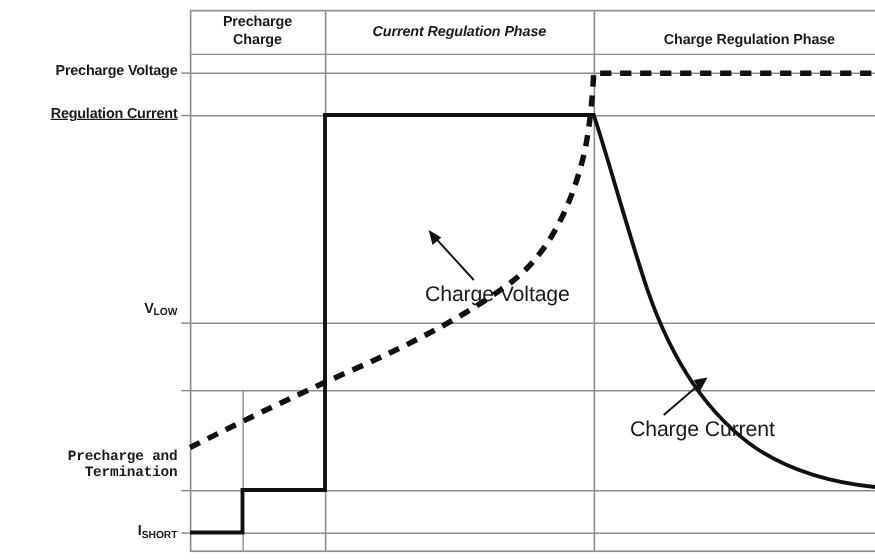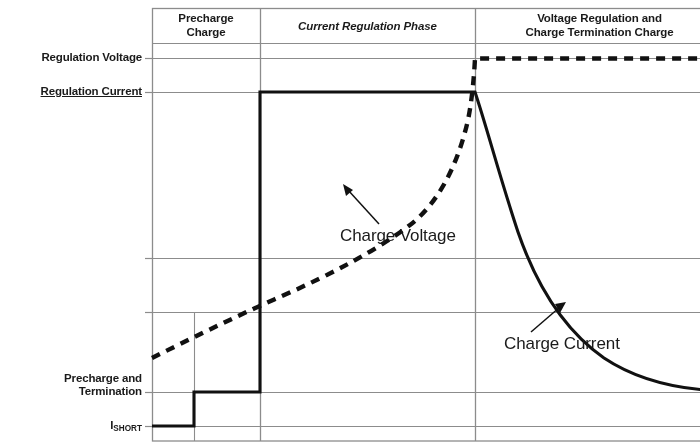--- a/index.html
+++ b/index.html
@@ -78,7 +78,7 @@
   </div>
 
   <div class="phase" style="left:443px;top:12px;width:249px;">
-    <span>Voltage Regulation and</span><br>
+    <br>
     <span>Charge Termination Charge</span>
   </div>
 

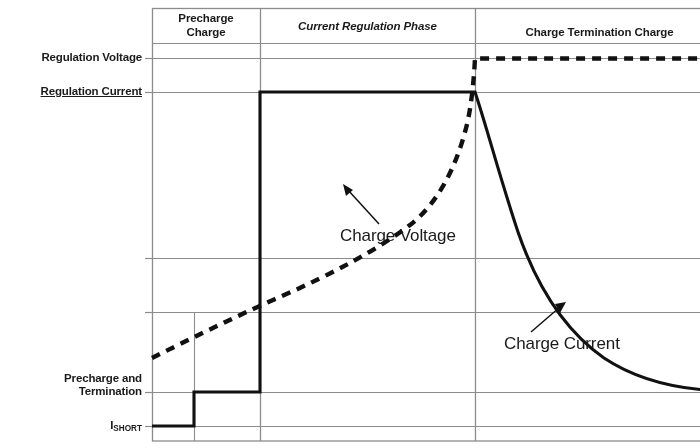--- a/index.html
+++ b/index.html
@@ -79,7 +79,7 @@
 
   <div class="phase" style="left:443px;top:12px;width:249px;">
     <br>
-    <span>Charge Termination Charge</span>
+    <span>Charge Regulation Phase</span>
   </div>
 
   <div class="ylab" style="left:0;top:51px;width:110px;">

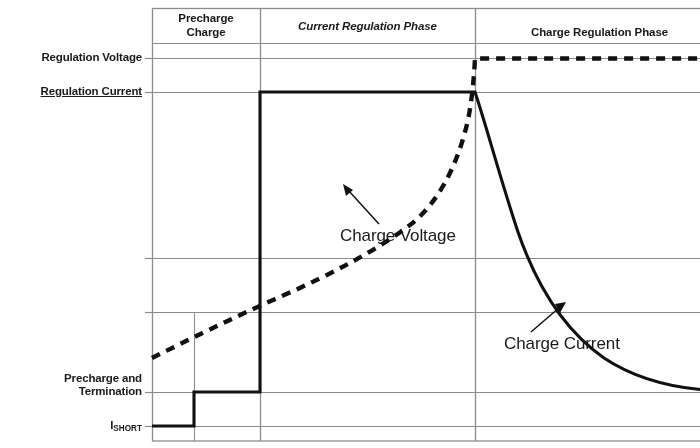--- a/index.html
+++ b/index.html
@@ -83,7 +83,7 @@
   </div>
 
   <div class="ylab" style="left:0;top:51px;width:110px;">
-    <span>Regulation Voltage</span>
+    <span>Precharge Voltage</span>
   </div>
 
   <div class="ylab" style="left:0;top:85px;width:110px;text-decoration:underline;">

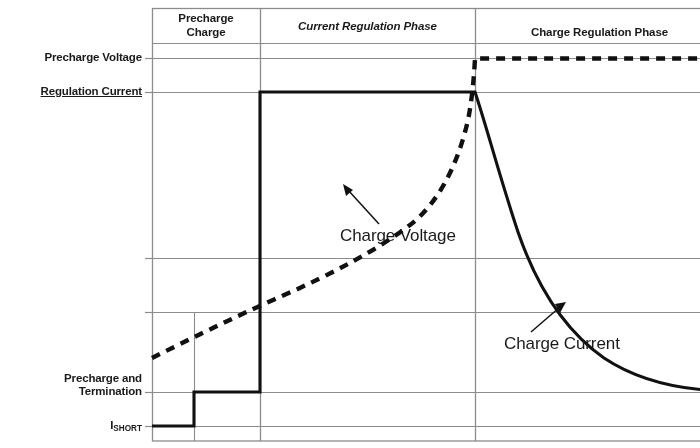--- a/index.html
+++ b/index.html
@@ -90,6 +90,9 @@
     <span>Regulation Current</span>
   </div>
 
+  <div class="ylab" style="left:0;top:241px;width:110px;">
+    <span>V</span><span class="sub">LOW</span>
+  </div>
 
 
   <div class="ylab two" style="left:0;top:372px;width:110px;">

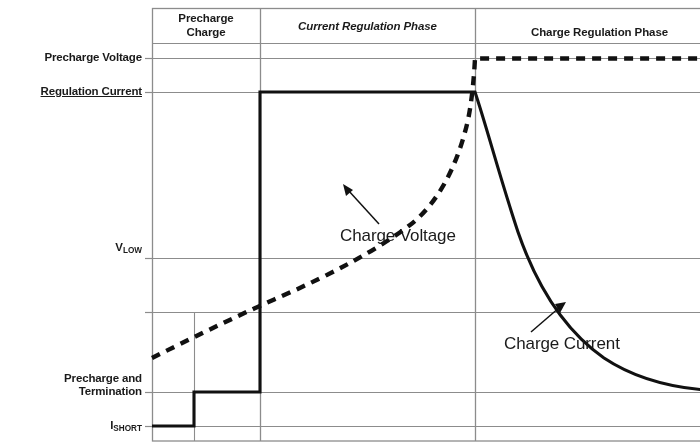--- a/index.html
+++ b/index.html
@@ -95,7 +95,7 @@
   </div>
 
 
-  <div class="ylab two" style="left:0;top:372px;width:110px;">
+  <div class="ylab two" style="left:0;top:360px;width:110px;font-family:Liberation Mono, monospace;">
     <span>Precharge and Termination</span>
   </div>
 

